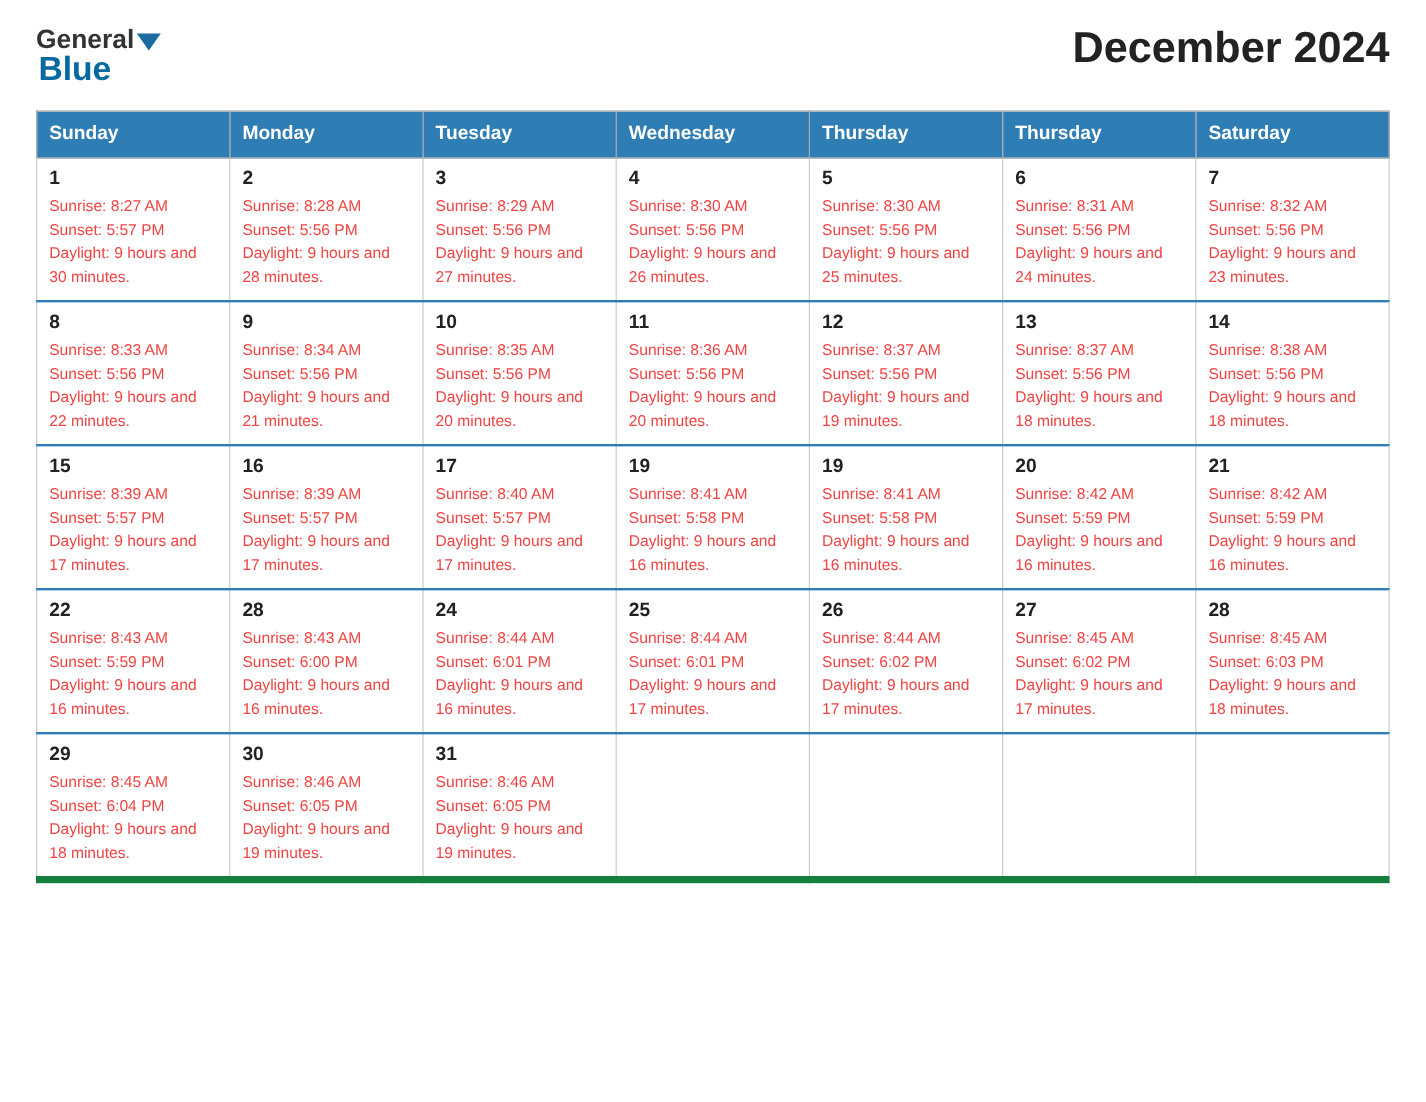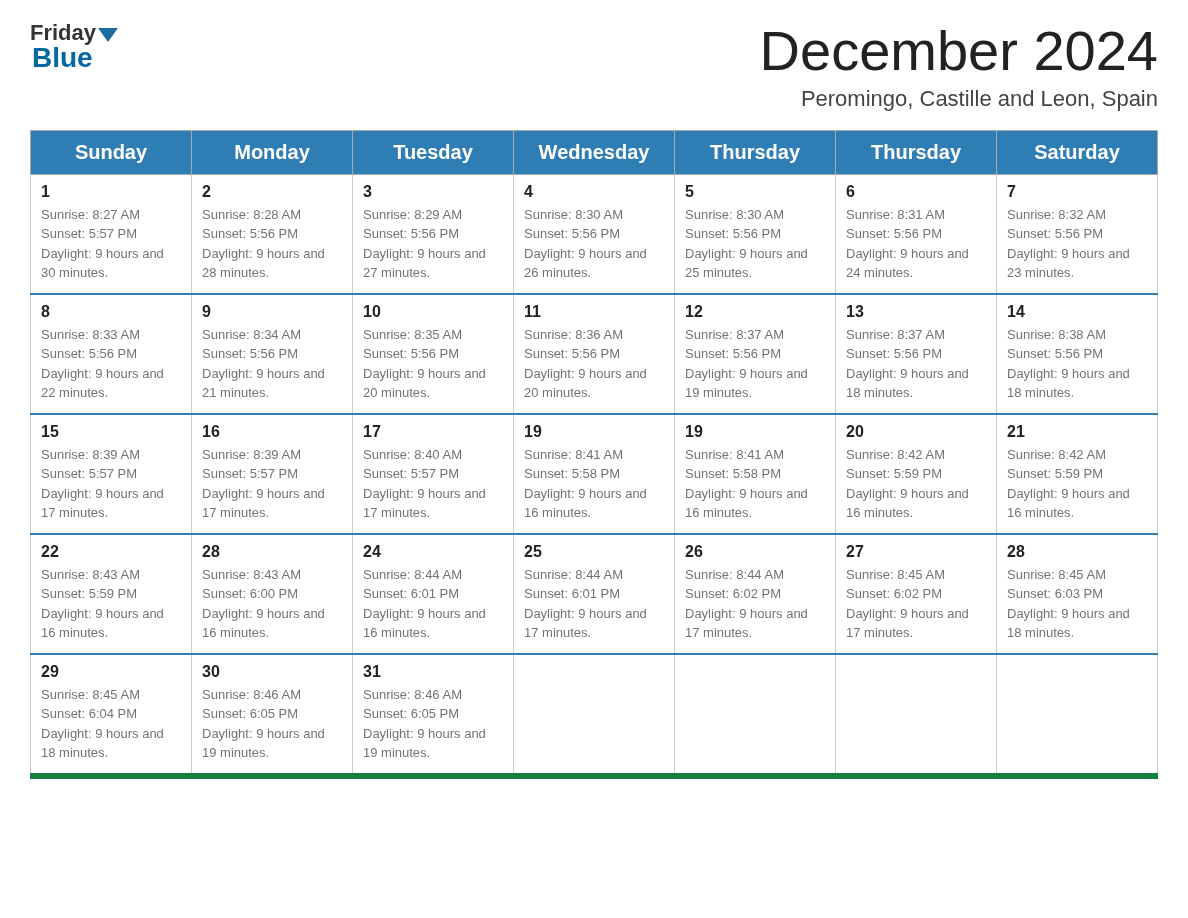--- a/index.html
+++ b/index.html
@@ -116,7 +116,7 @@
 <div class="header">
   <div class="logo">
     <div class="logo-text">
-      <span class="logo-general">Friday</span>
+      <span class="logo-general">General</span>
       <span class="logo-arrow"></span>
     </div>
     <div class="logo-line2">

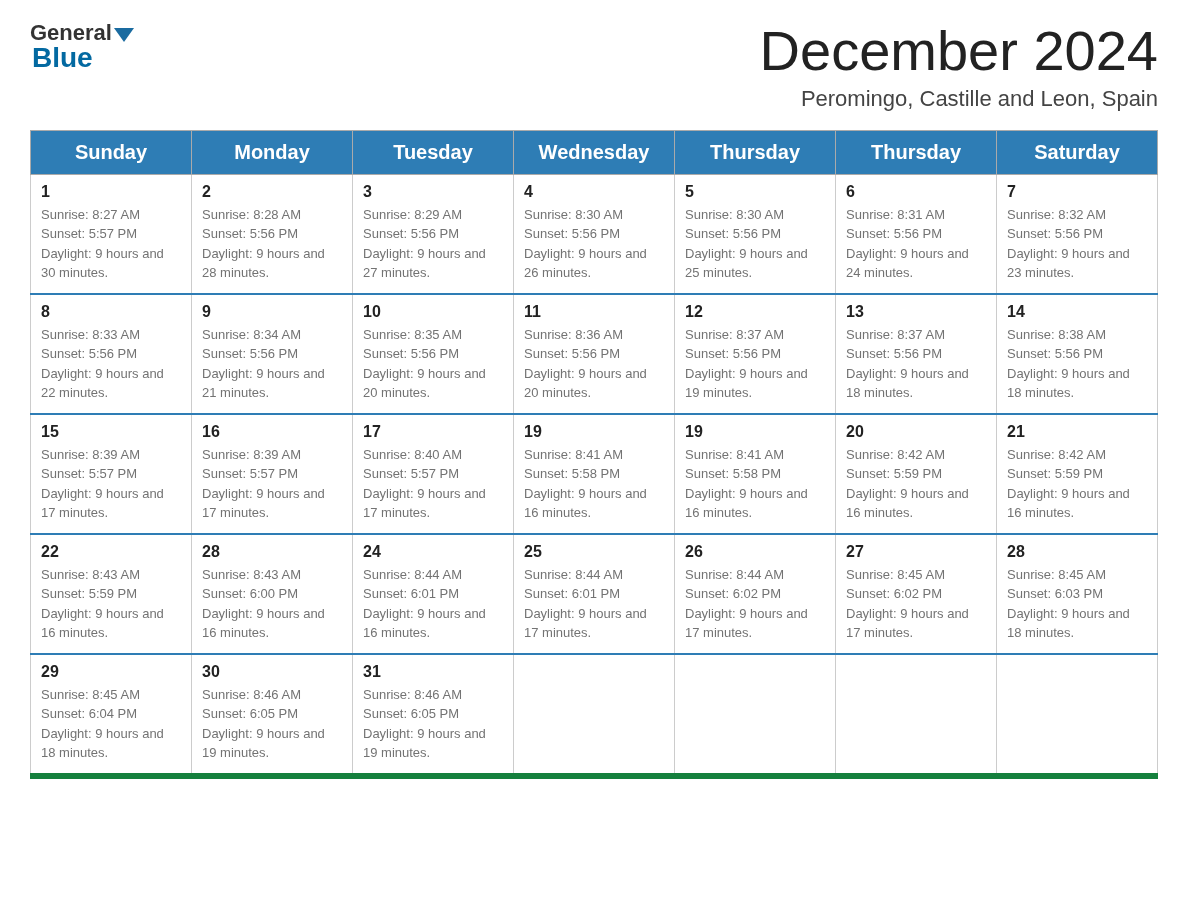--- a/index.html
+++ b/index.html
@@ -47,8 +47,8 @@
       text-align: right;
     }
     .title-block h1 {
-      font-size: 56px;
-      font-weight: normal;
+      font-size: 36px;
+      font-weight: bold;
       color: #222;
       line-height: 1.1;
       text-align: right;

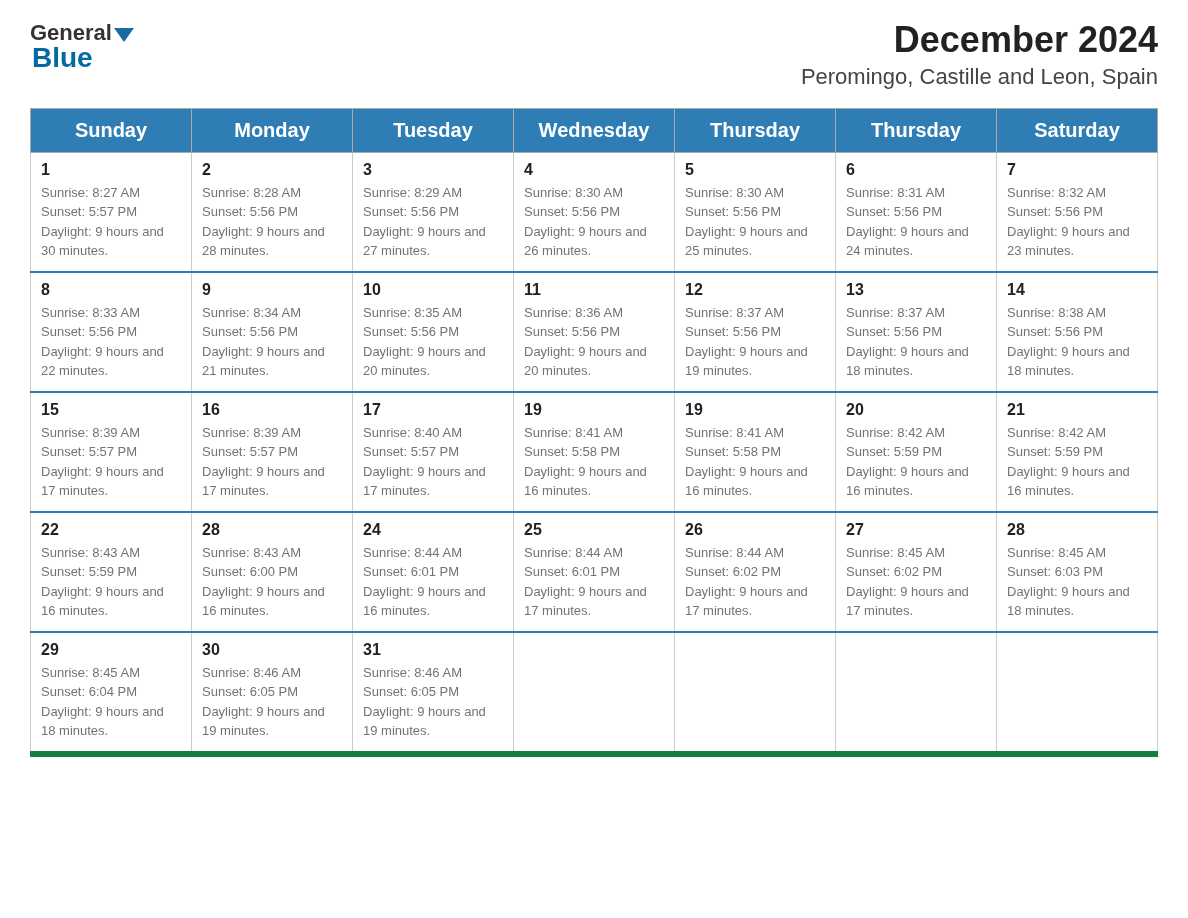--- a/index.html
+++ b/index.html
@@ -125,7 +125,6 @@
   </div>
   <div class="title-block">
     <h1>December 2024</h1>
-    <h2>Peromingo, Castille and Leon, Spain</h2>
   </div>
 </div>
 

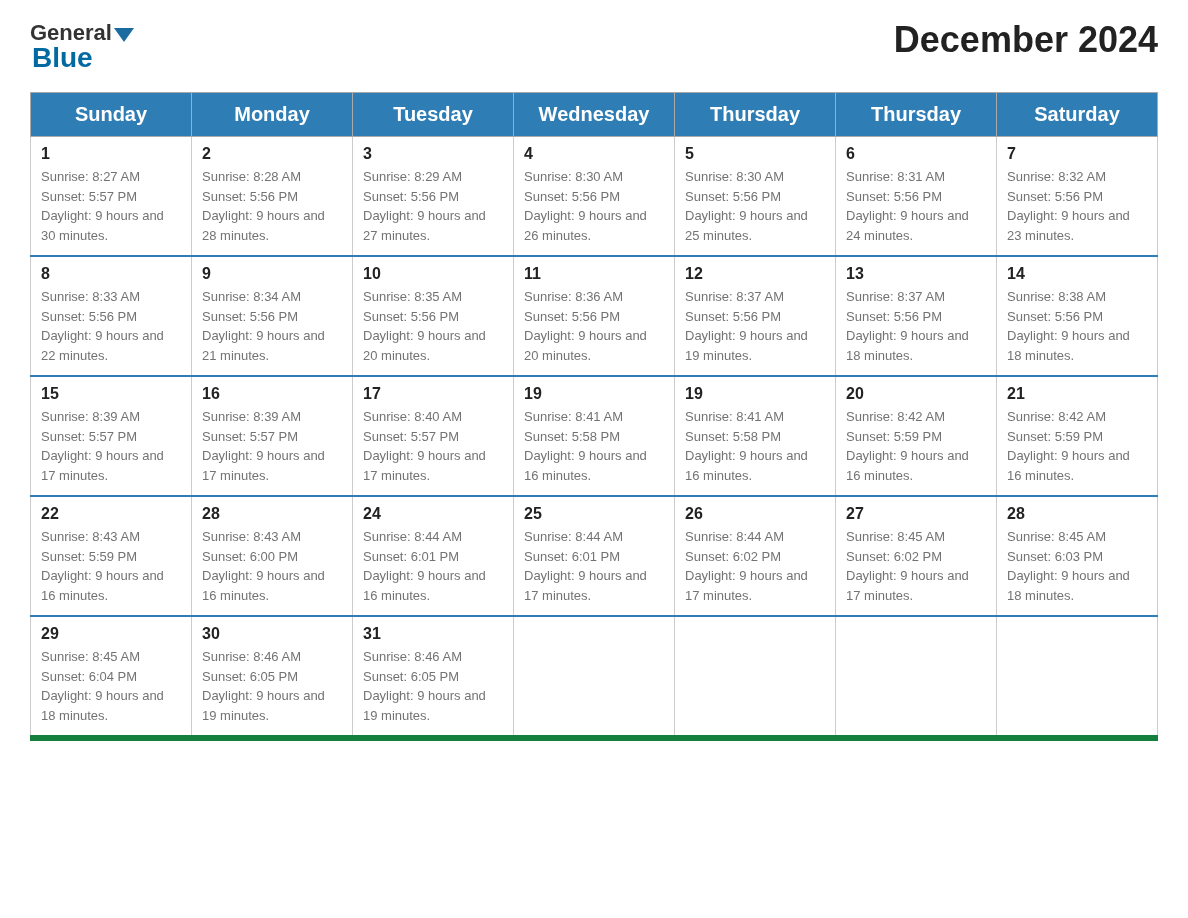--- a/index.html
+++ b/index.html
@@ -67,10 +67,10 @@
     .calendar thead tr th {
       background: #2e7db5;
       color: #fff;
-      font-size: 20px;
+      font-size: 16px;
       font-weight: bold;
       padding: 10px 10px;
-      text-align: center;
+      text-align: left;
       border: 1px solid #aaa;
     }
     .calendar tbody tr td {

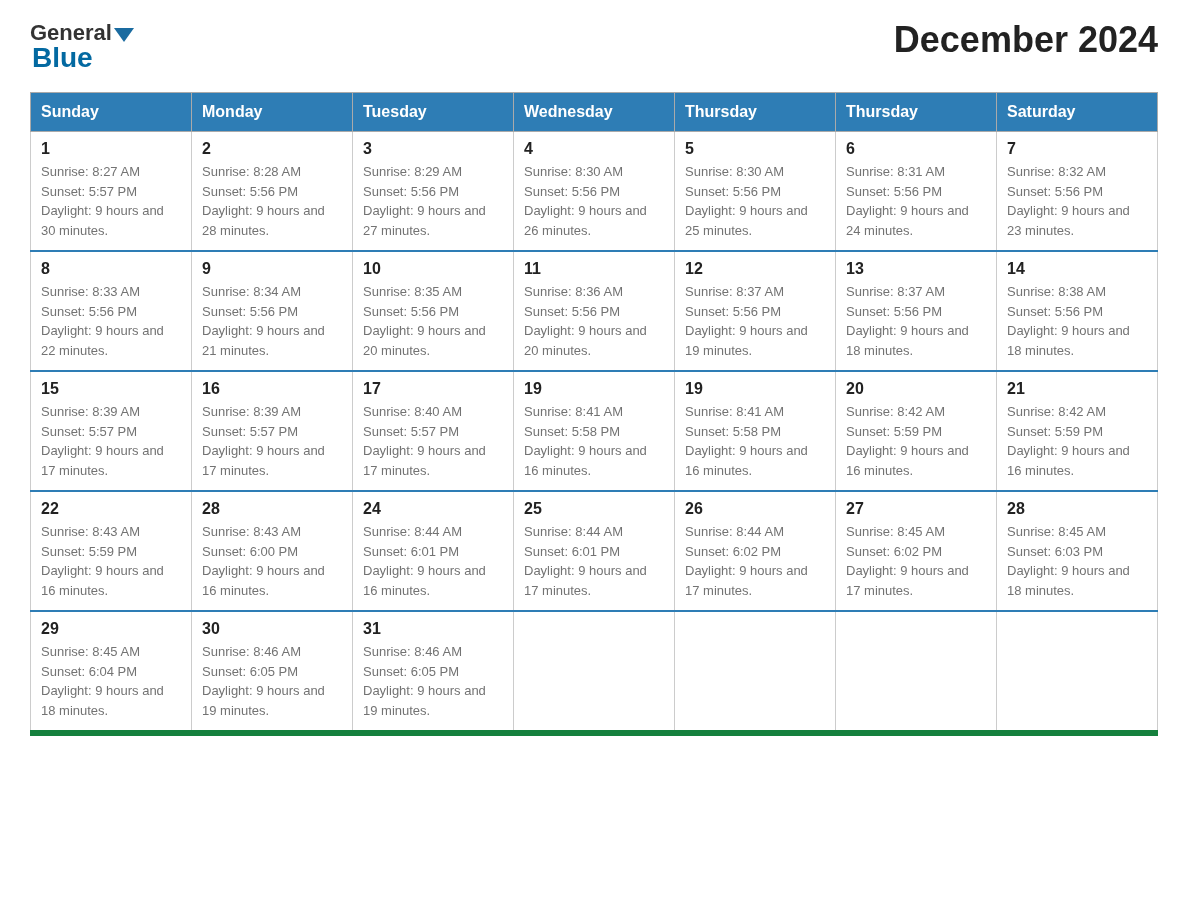--- a/index.html
+++ b/index.html
@@ -92,7 +92,7 @@
     .calendar tbody tr td .day-info {
       font-size: 13px;
       line-height: 1.5;
-      color: #737373;
+      color: #ef4444;
     }
     .calendar tbody tr {
       border-bottom: 2px solid #2e7db5;

